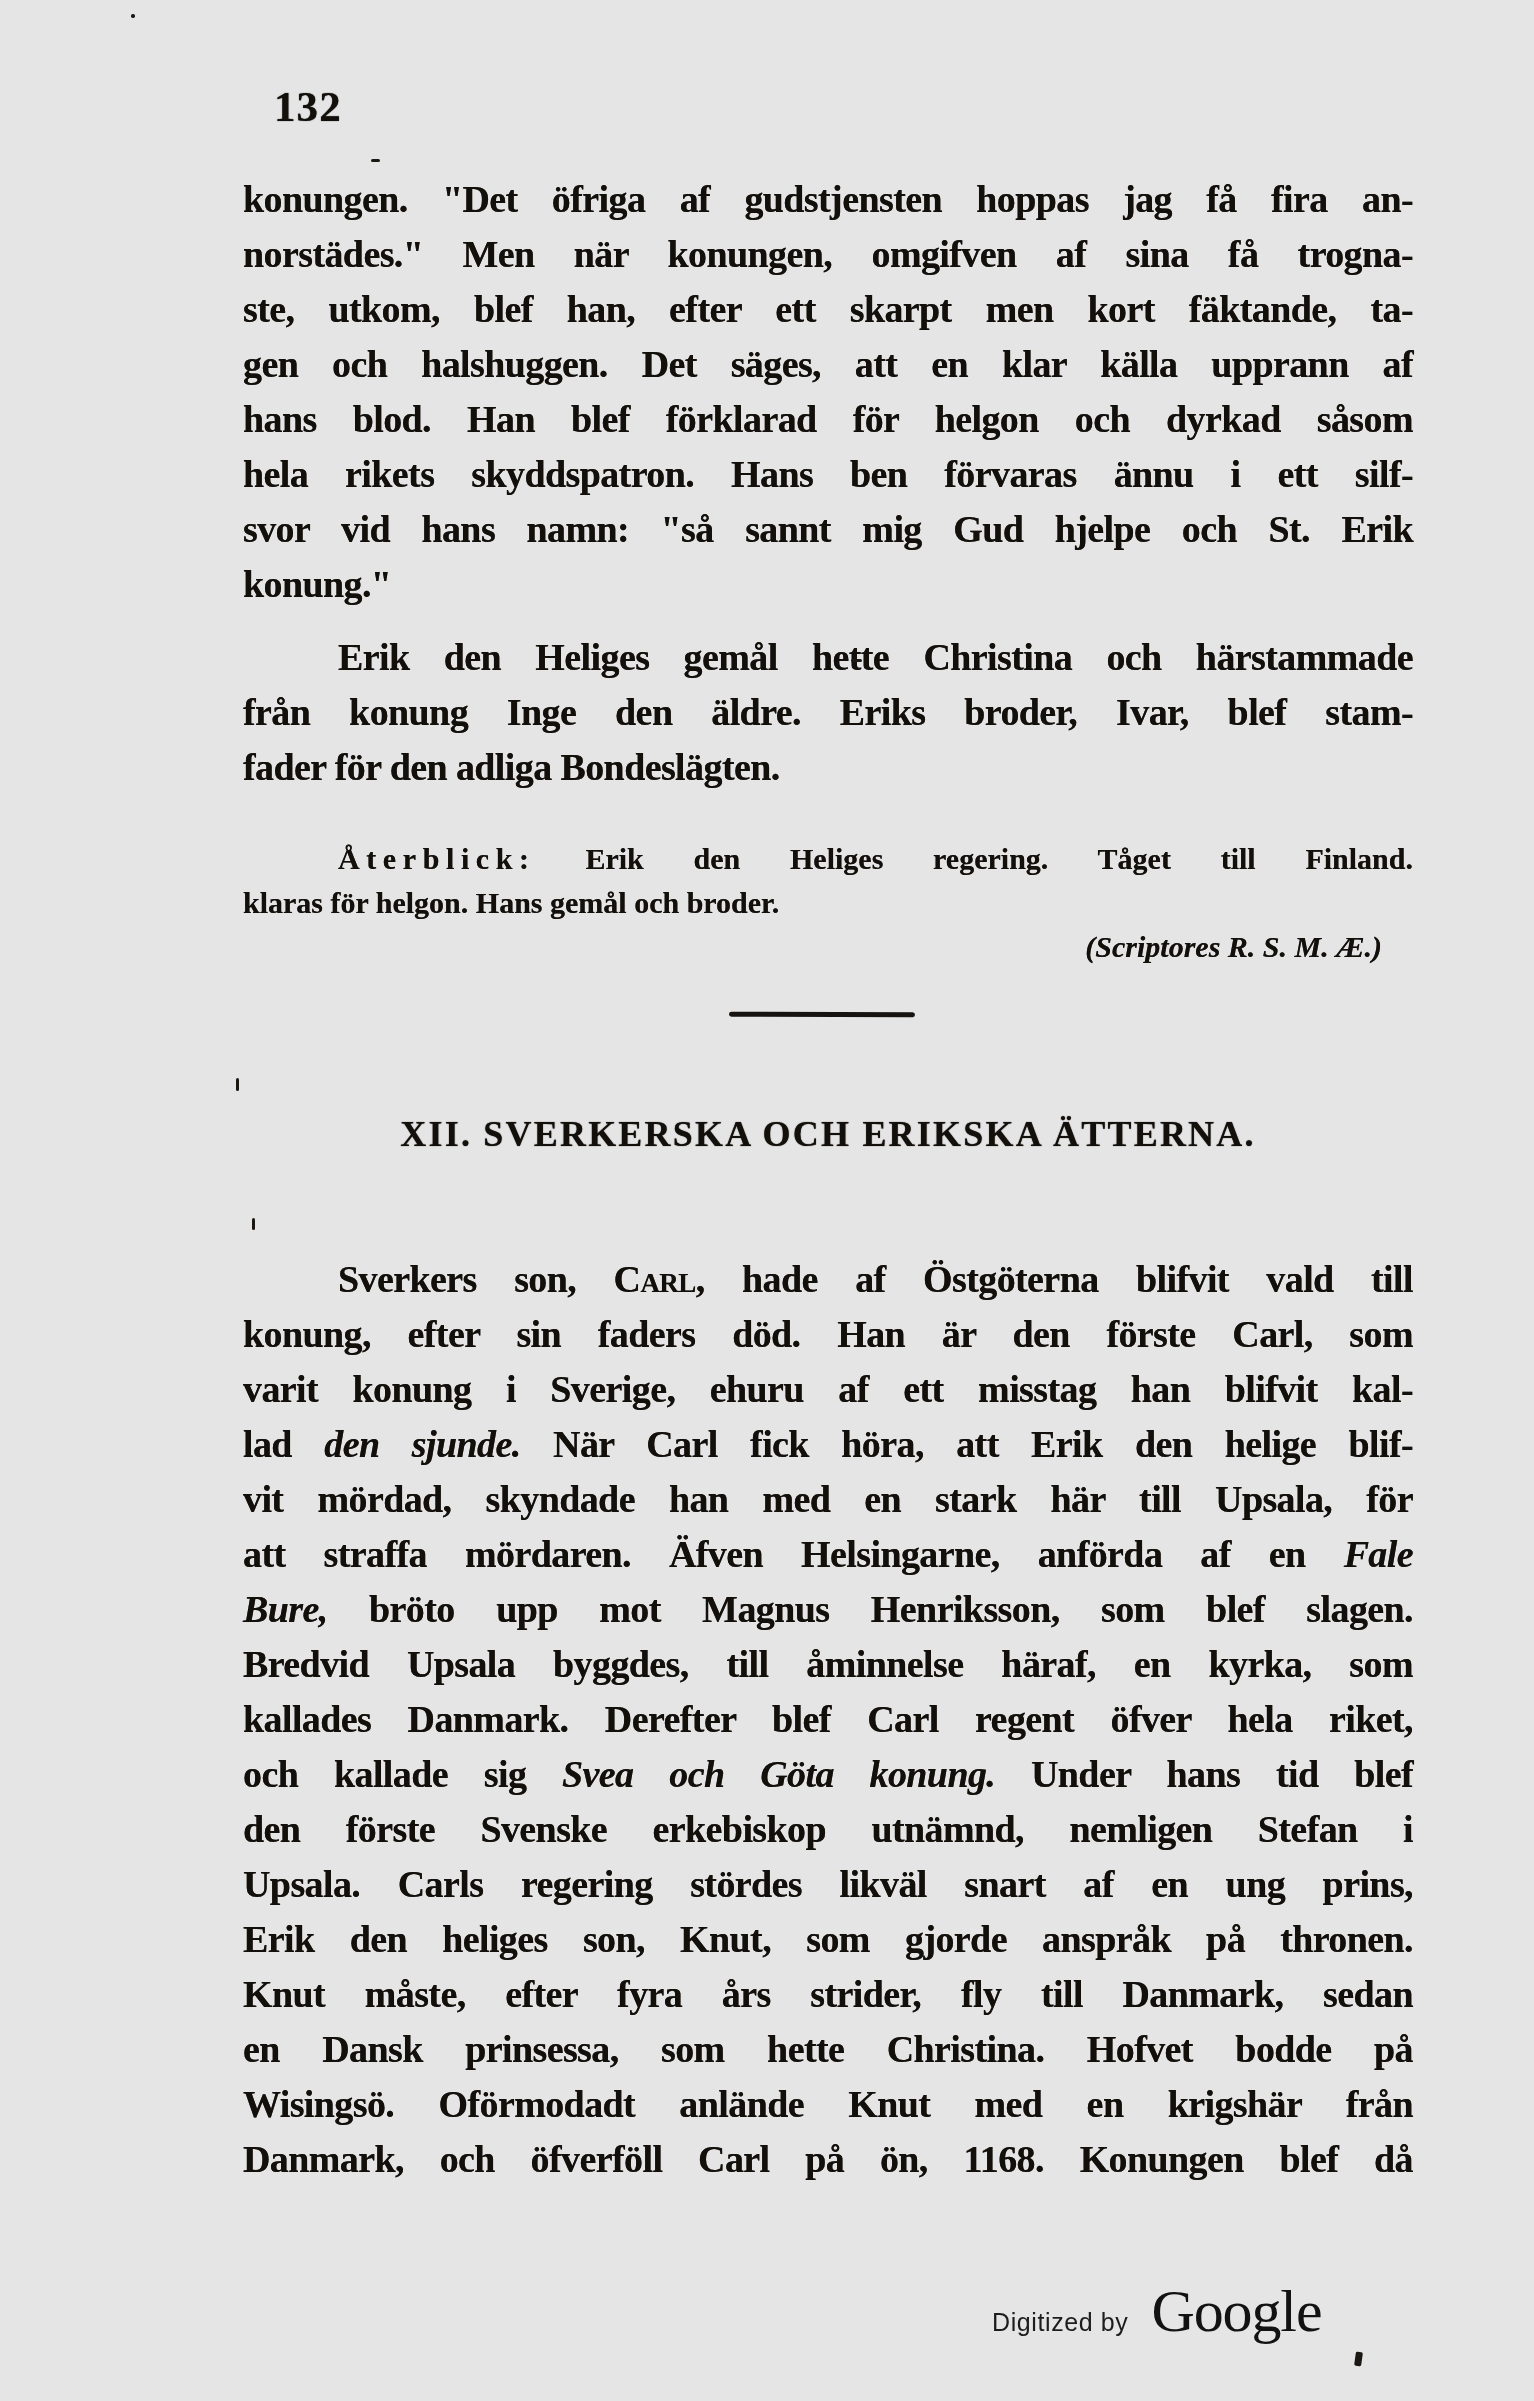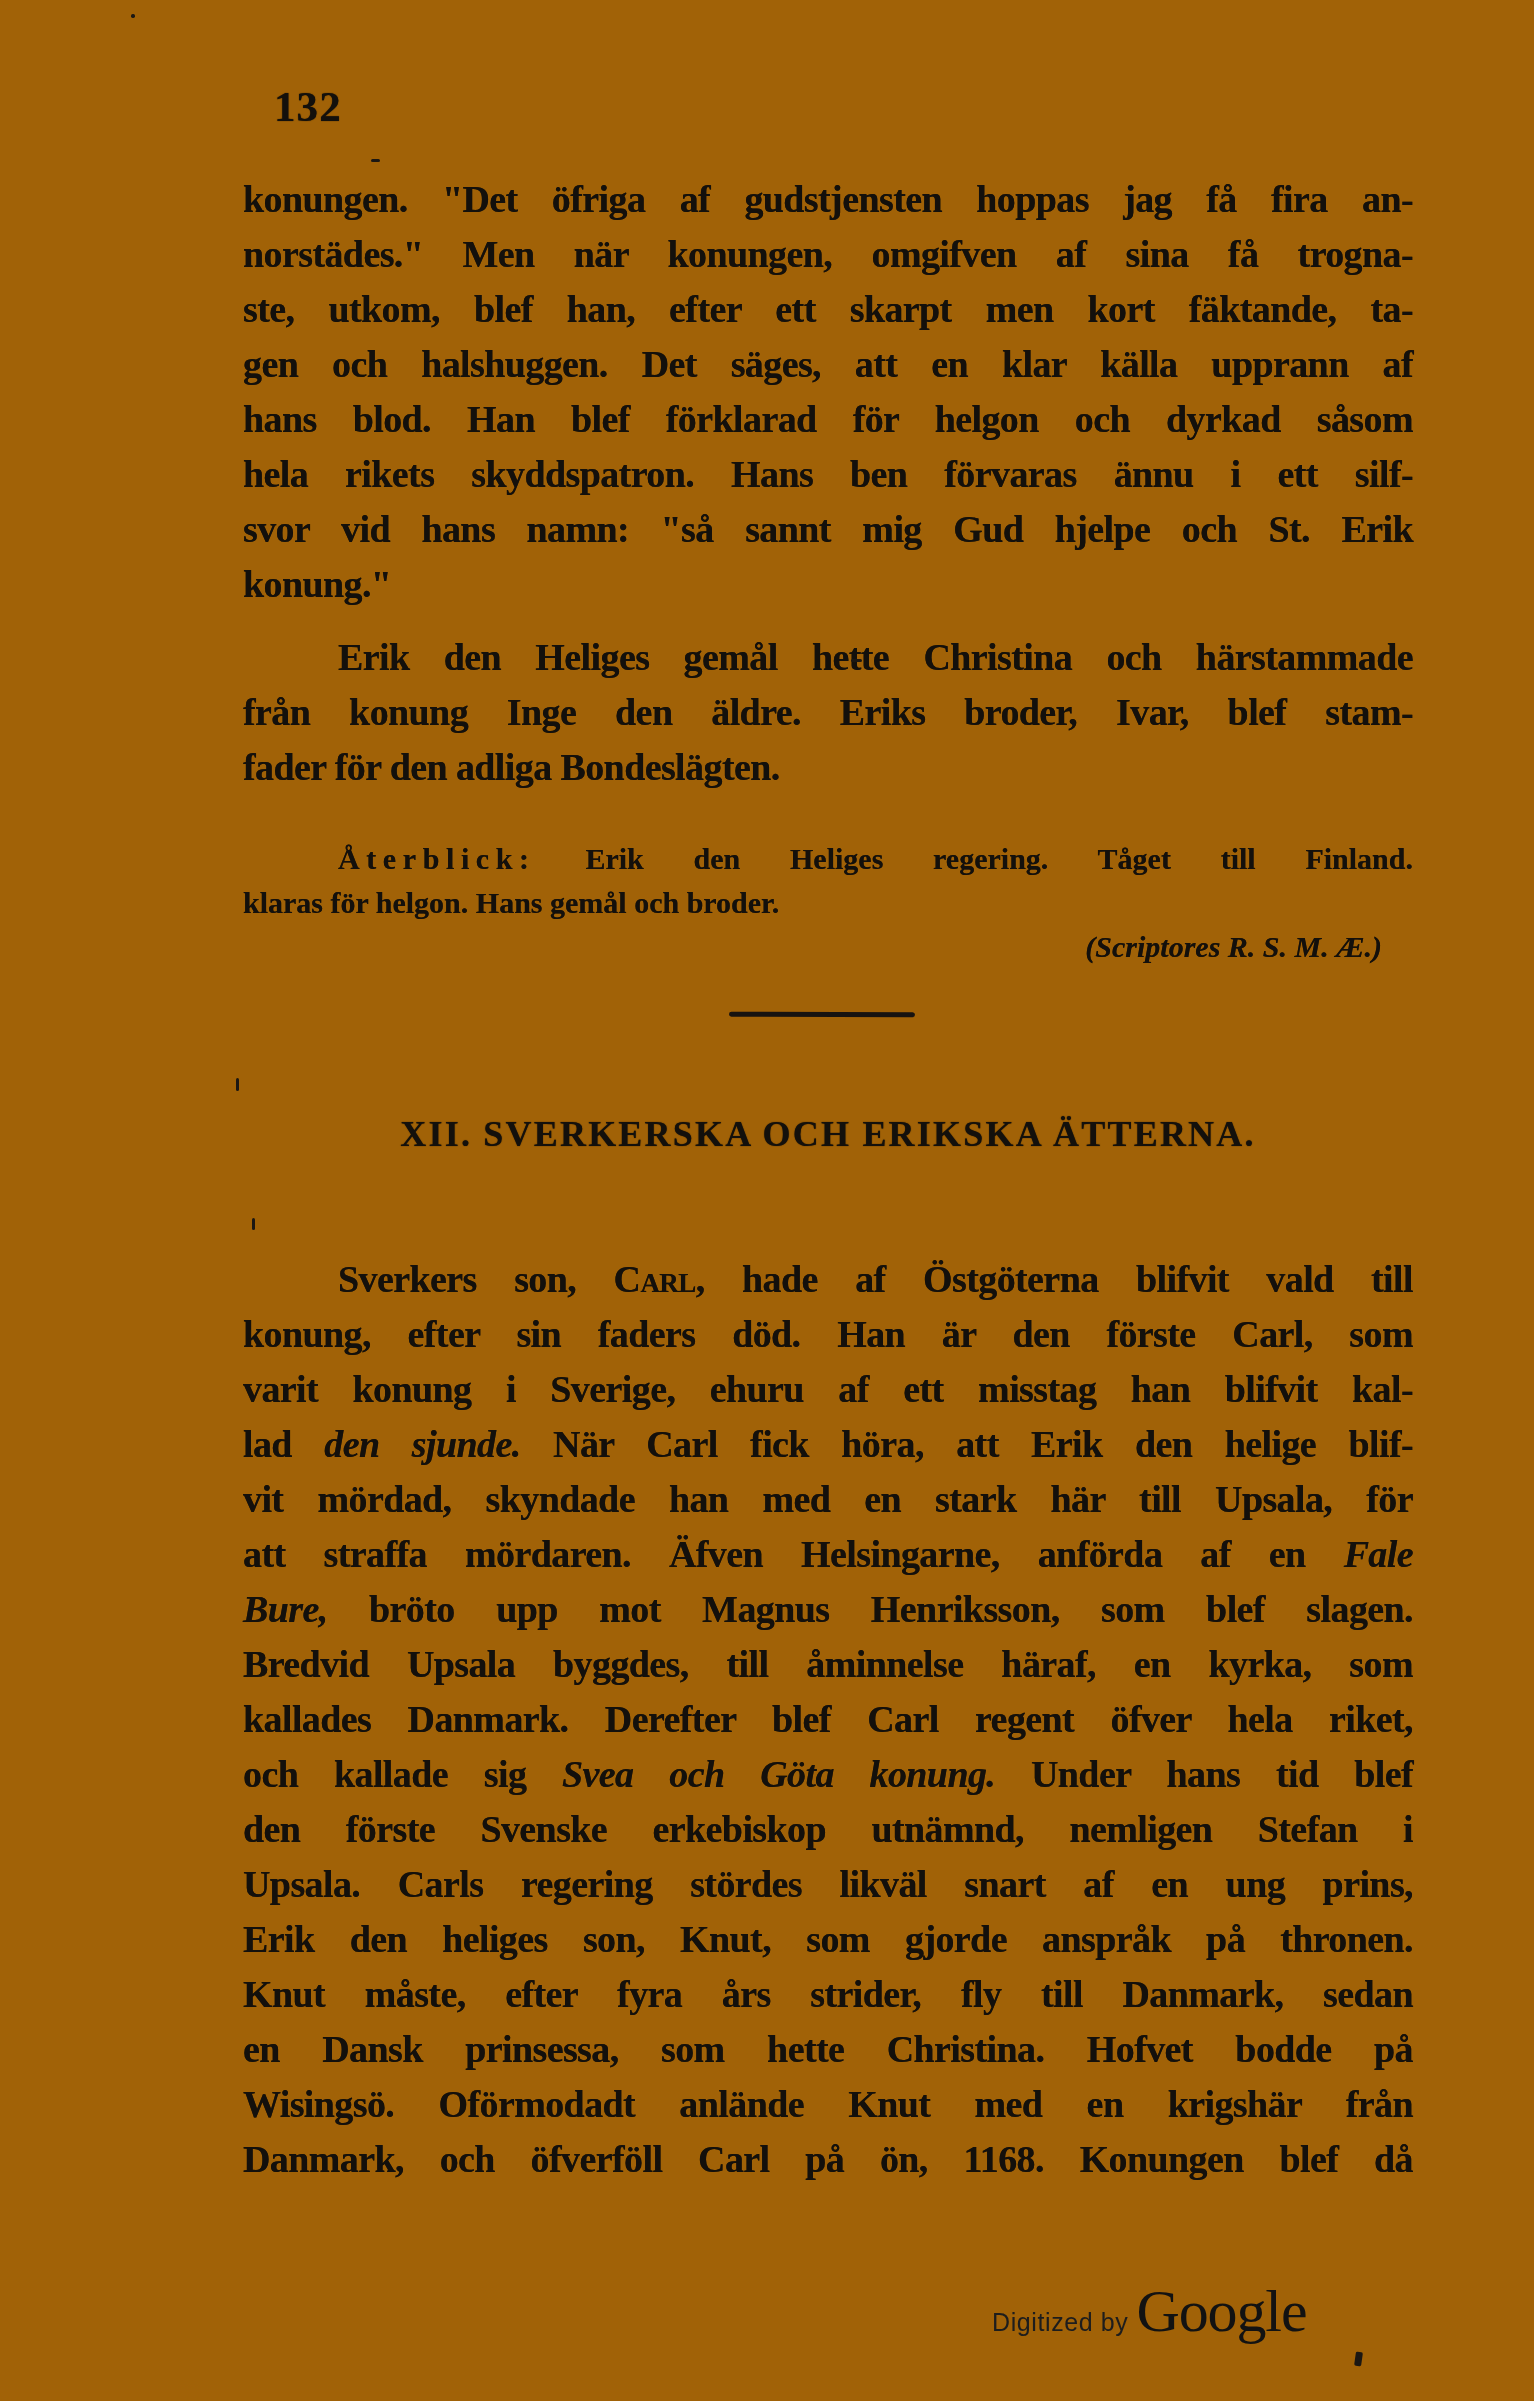--- a/index.html
+++ b/index.html
@@ -9,7 +9,7 @@
     background:#ffffff;color:#13100c;
     font-family:"Liberation Serif", serif;
   }
-  .page{position:absolute;inset:0;background:#a16207;}
+  .page{position:absolute;inset:0;background:#e5e5e5;}
   .page-number{
     position:absolute;left:274px;top:82px;
     font-size:43px;font-weight:700;letter-spacing:1.1px;

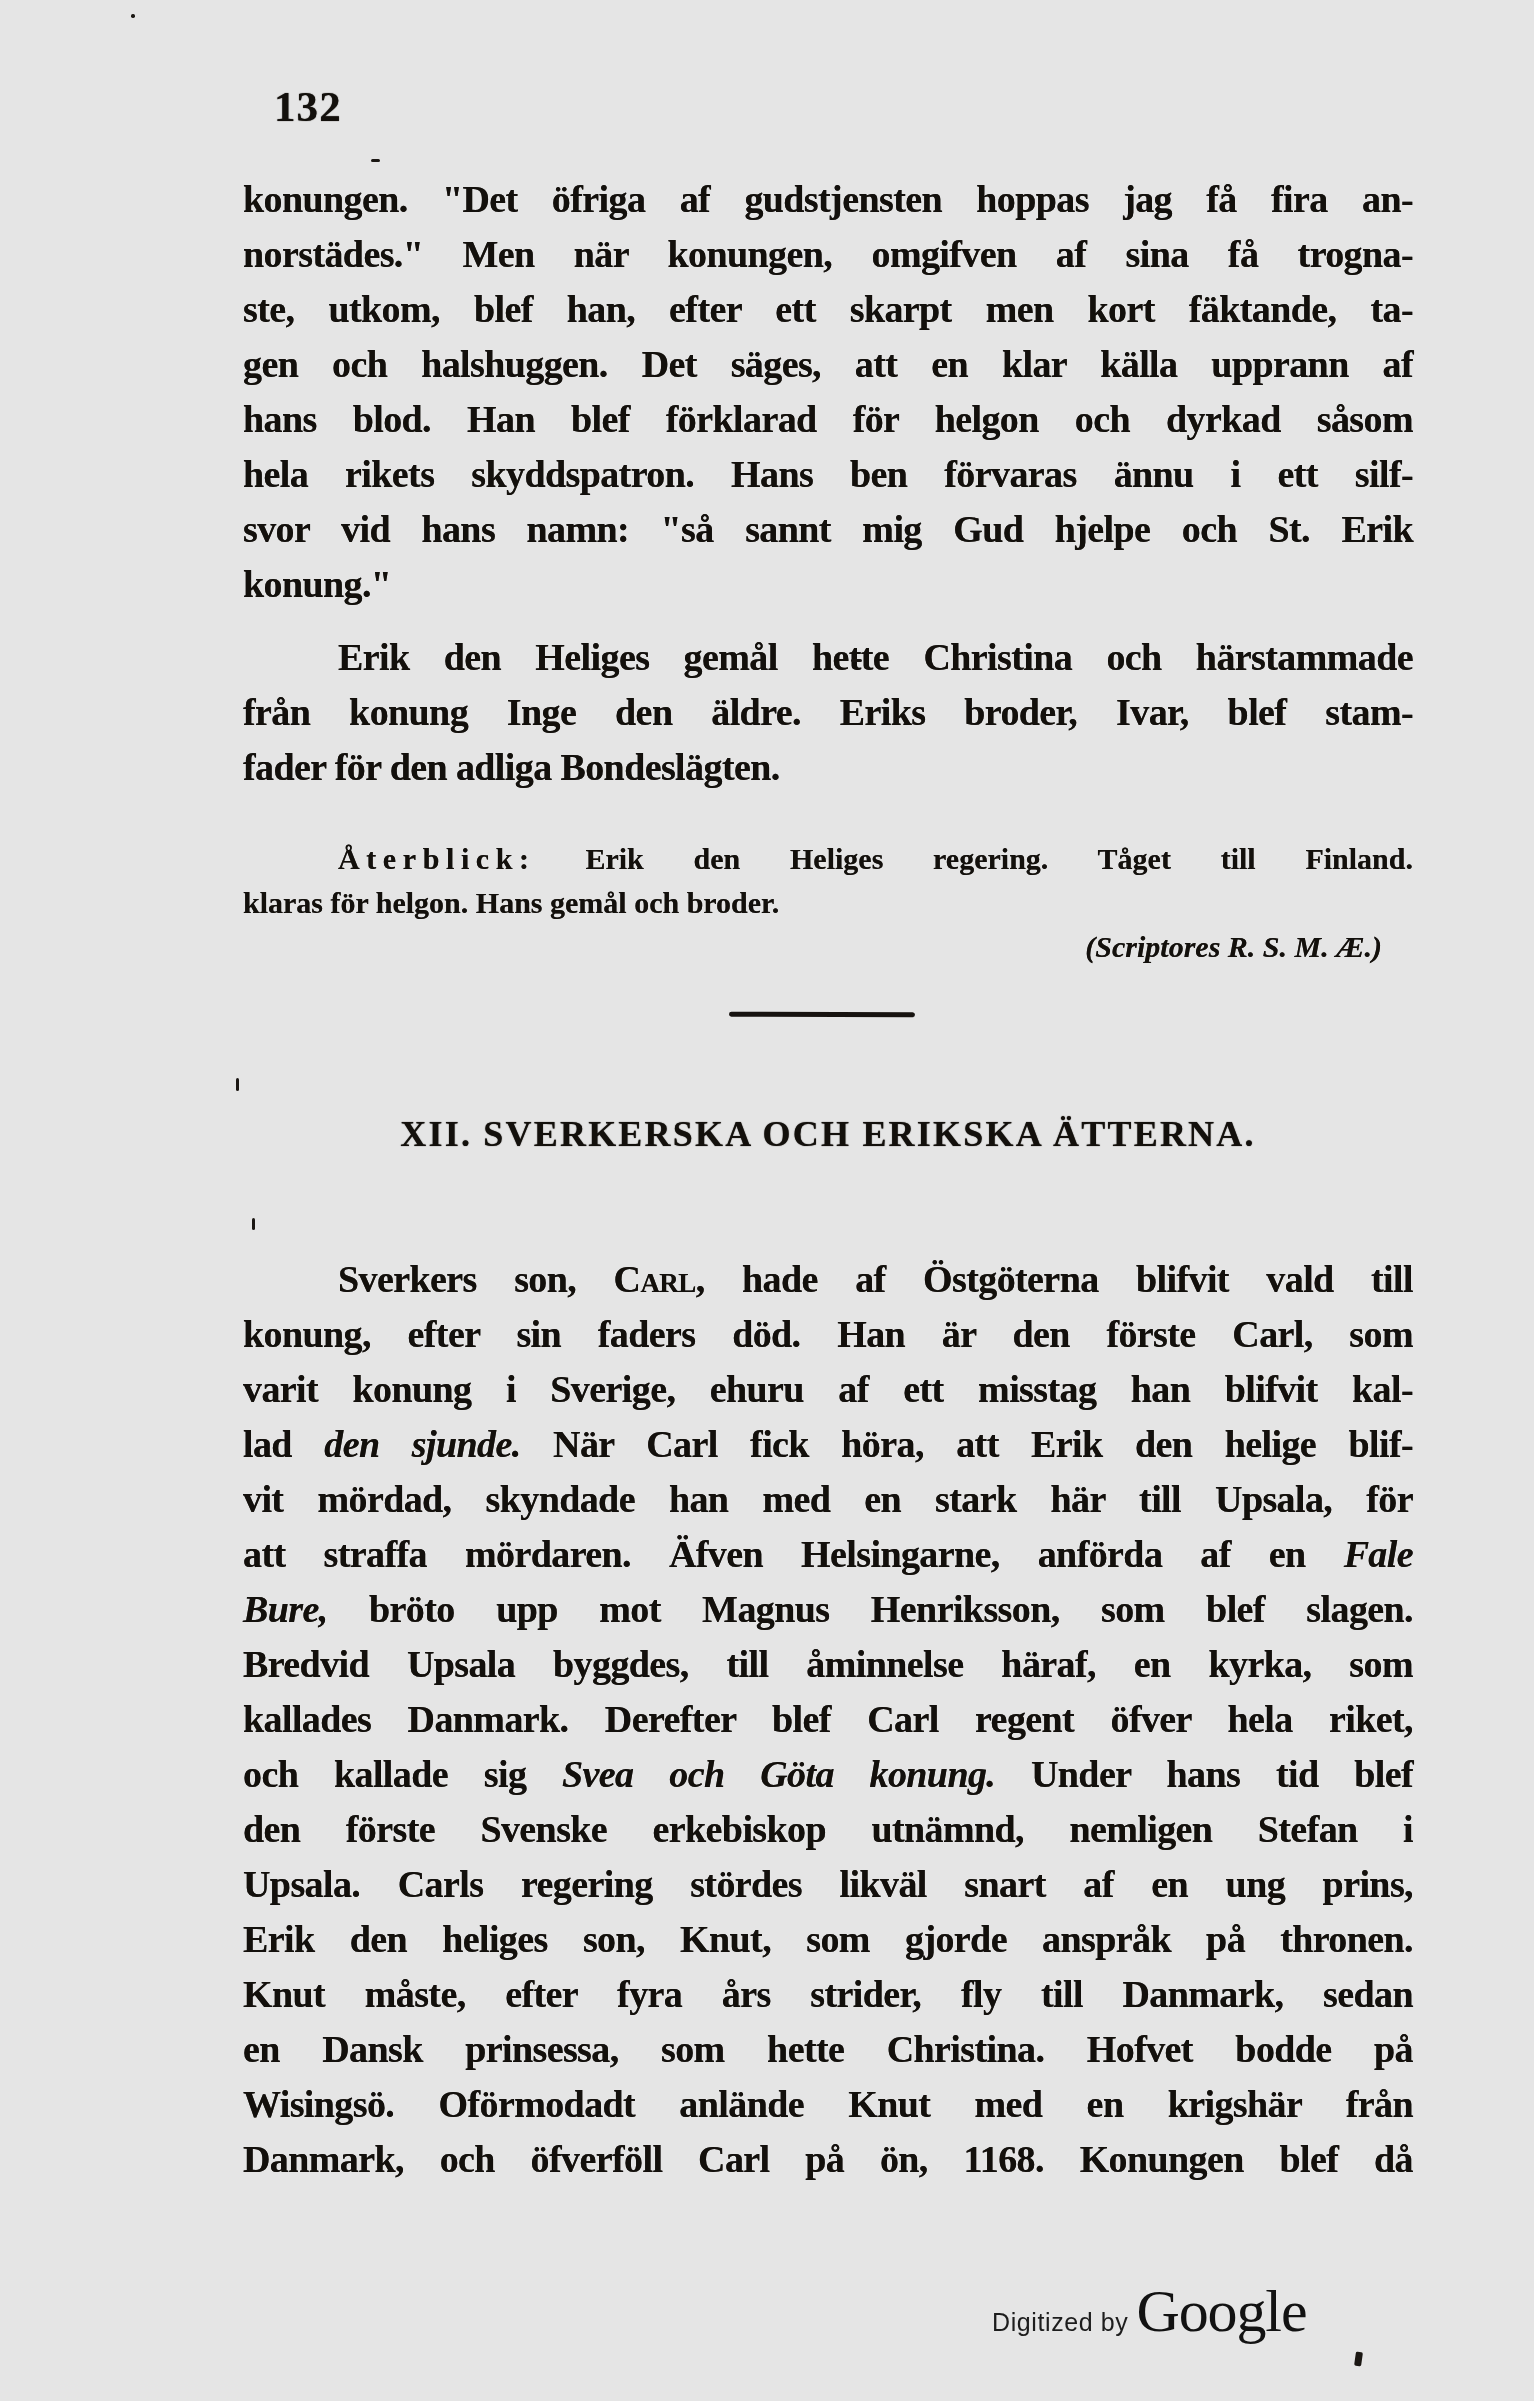--- a/index.html
+++ b/index.html
@@ -51,7 +51,7 @@
   }
   .wm-logo{
     font-family:"Liberation Serif", serif;
-    font-size:60px;color:#121212;margin-left:8px;letter-spacing:-1.1px;
+    font-size:60px;color:#121212;margin-left:23px;letter-spacing:-1.1px;
   }
   .speck{position:absolute;background:#1b1713;border-radius:1.7px;}
   #speck-1{left:371px;top:159px;width:8.8px;height:3.3px;}

